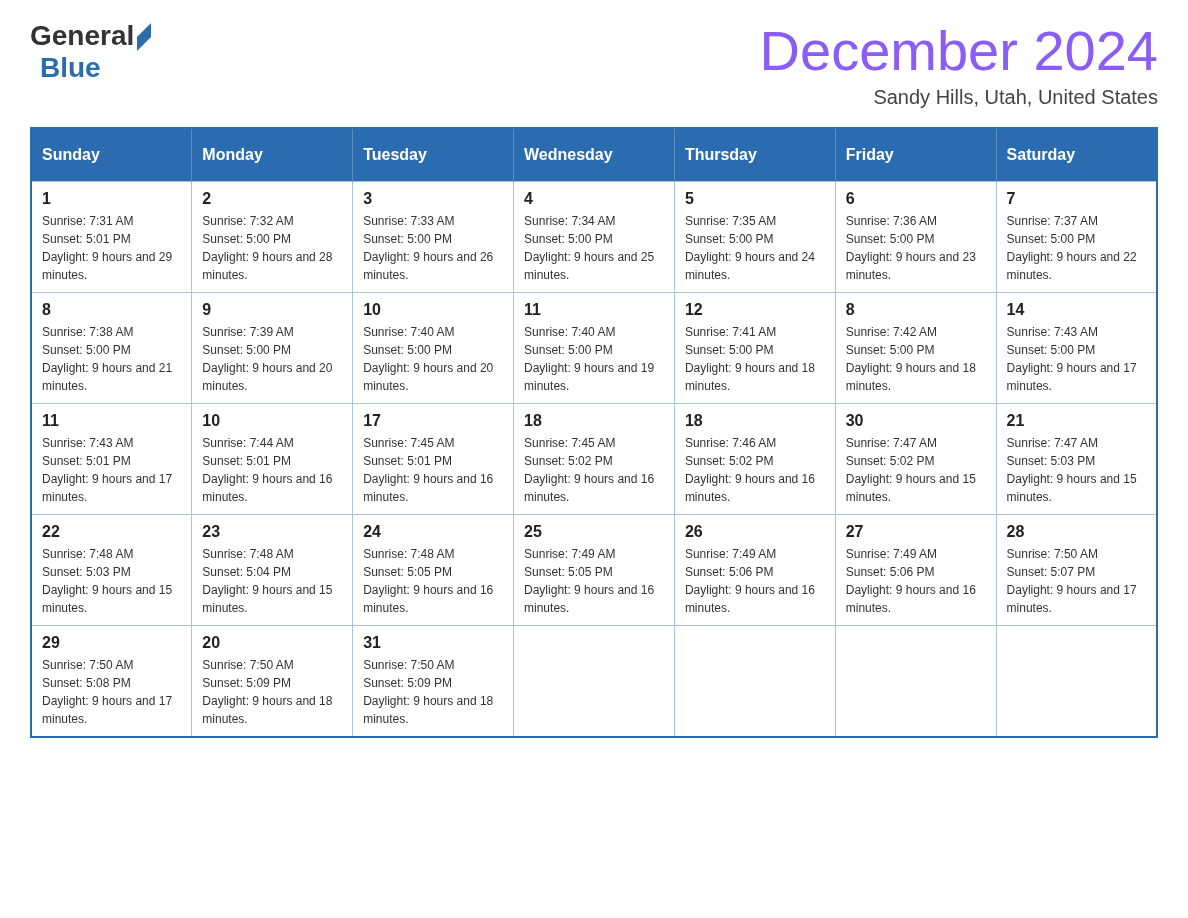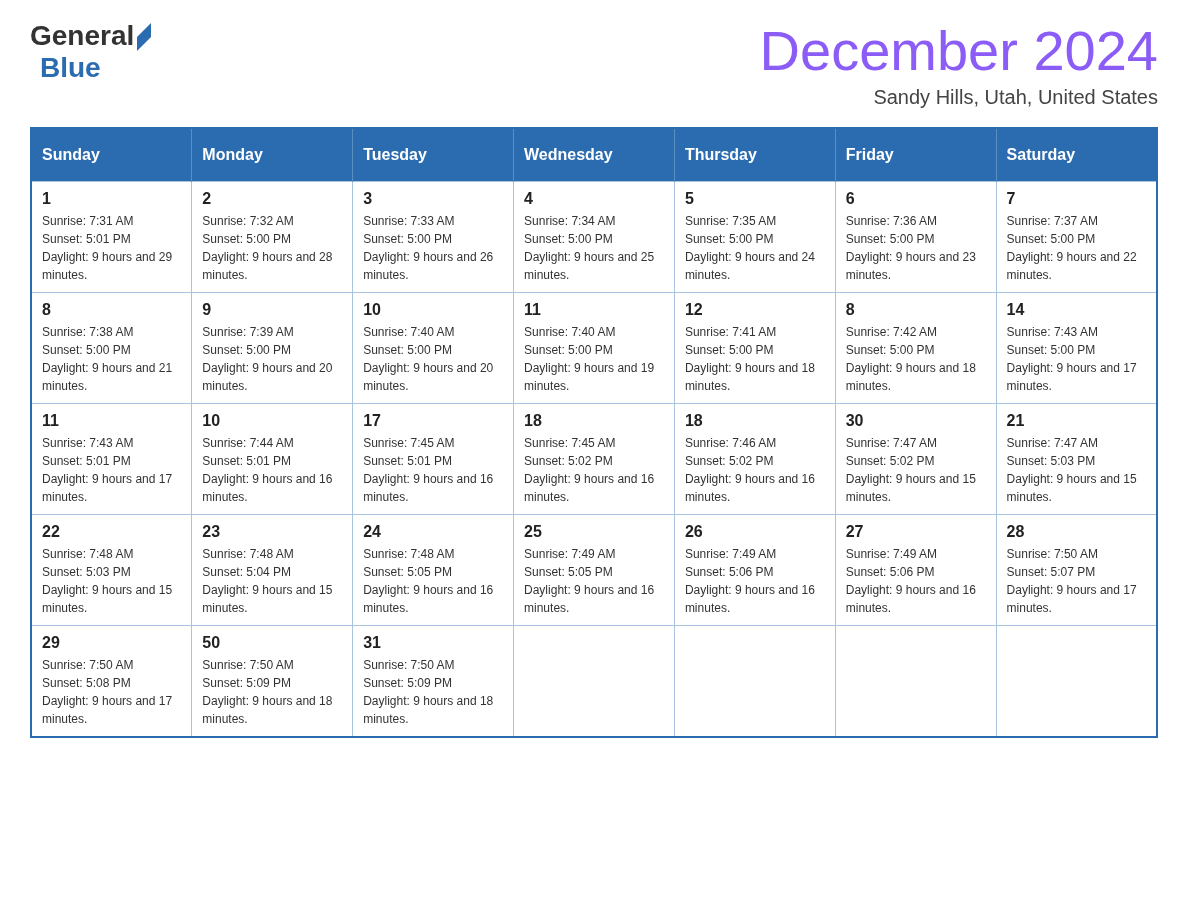--- a/index.html
+++ b/index.html
@@ -192,7 +192,7 @@
       <tr>
         <td><span class="day-num">29</span>
 <span class="day-info">Sunrise: 7:50 AM<br>Sunset: 5:08 PM<br>Daylight: 9 hours and 17 minutes.</span></td>
-        <td><span class="day-num">50</span>
+        <td><span class="day-num">20</span>
 <span class="day-info">Sunrise: 7:50 AM<br>Sunset: 5:09 PM<br>Daylight: 9 hours and 18 minutes.</span></td>
         <td><span class="day-num">31</span>
 <span class="day-info">Sunrise: 7:50 AM<br>Sunset: 5:09 PM<br>Daylight: 9 hours and 18 minutes.</span></td>

